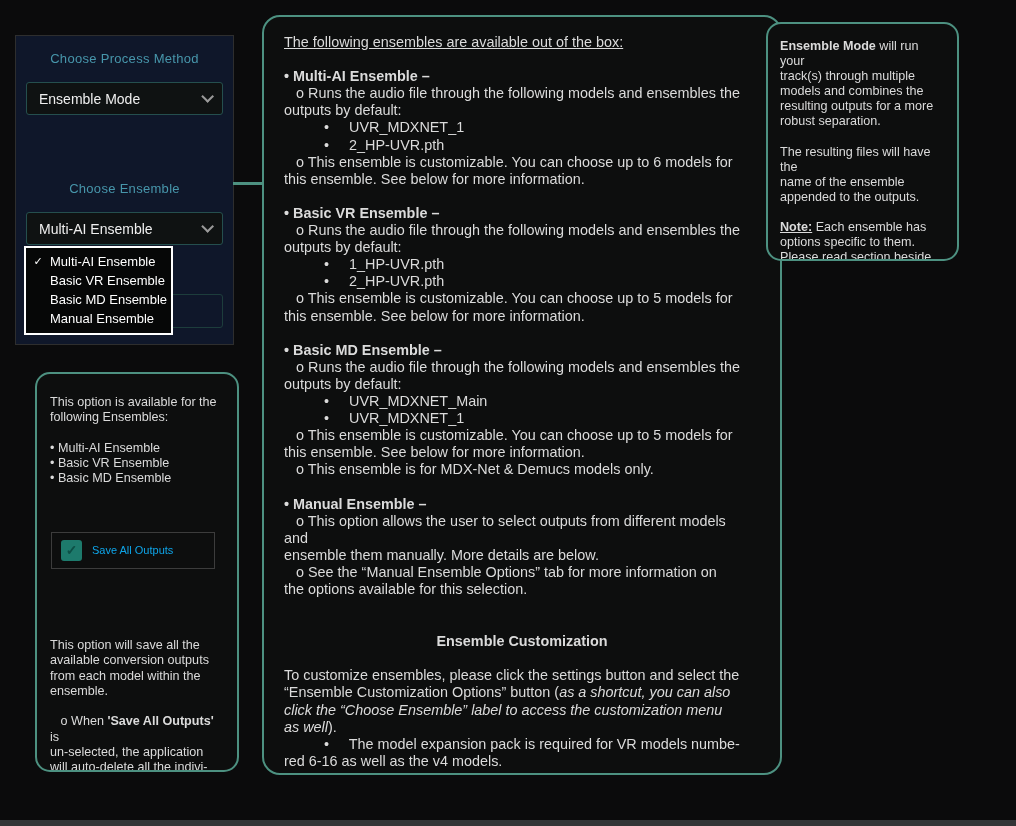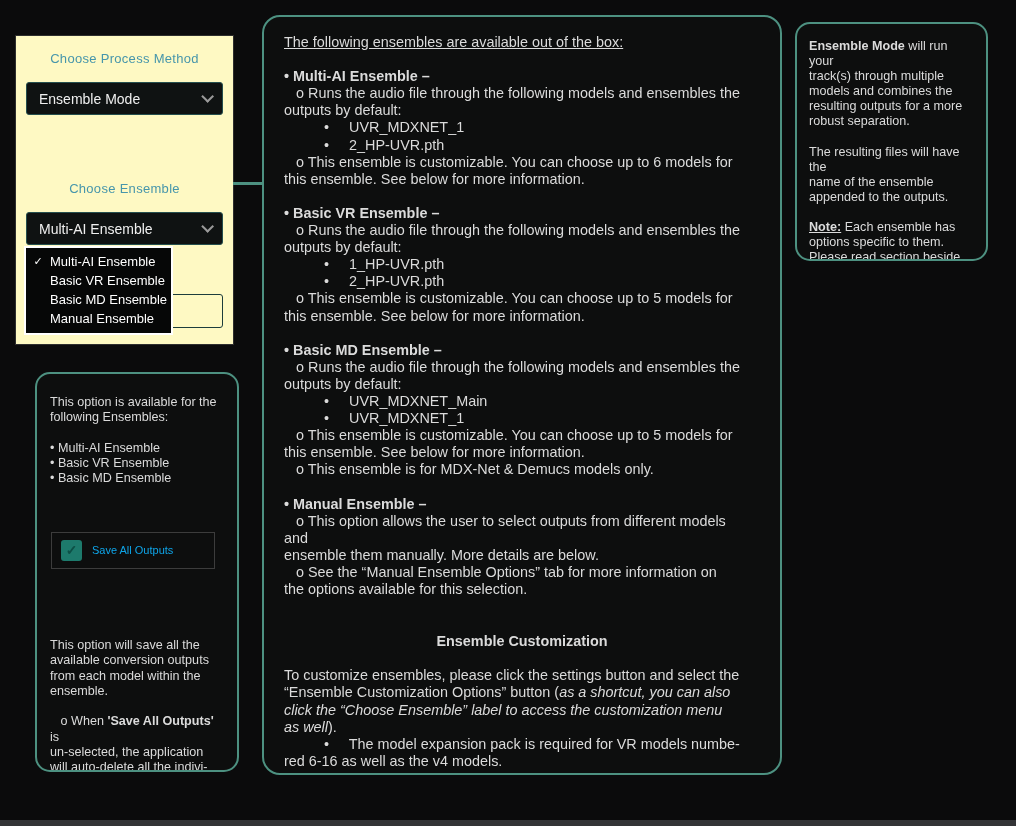--- a/index.html
+++ b/index.html
@@ -56,7 +56,7 @@
   }
   .center-panel{left:262px;top:15px;width:520px;height:760px;border-radius:18px;
     padding:17px 20px 0 20px;font-size:14.4px;line-height:17.1px;}
-  .right-panel{left:795px;top:22px;width:193px;height:239px;
+  .right-panel{left:766px;top:22px;width:193px;height:239px;
     padding:15px 12px 0 12px;font-size:12.6px;line-height:15.1px;}
   .save-panel{left:35px;top:372px;width:204px;height:400px;
     font-size:12.6px;line-height:15.3px;}

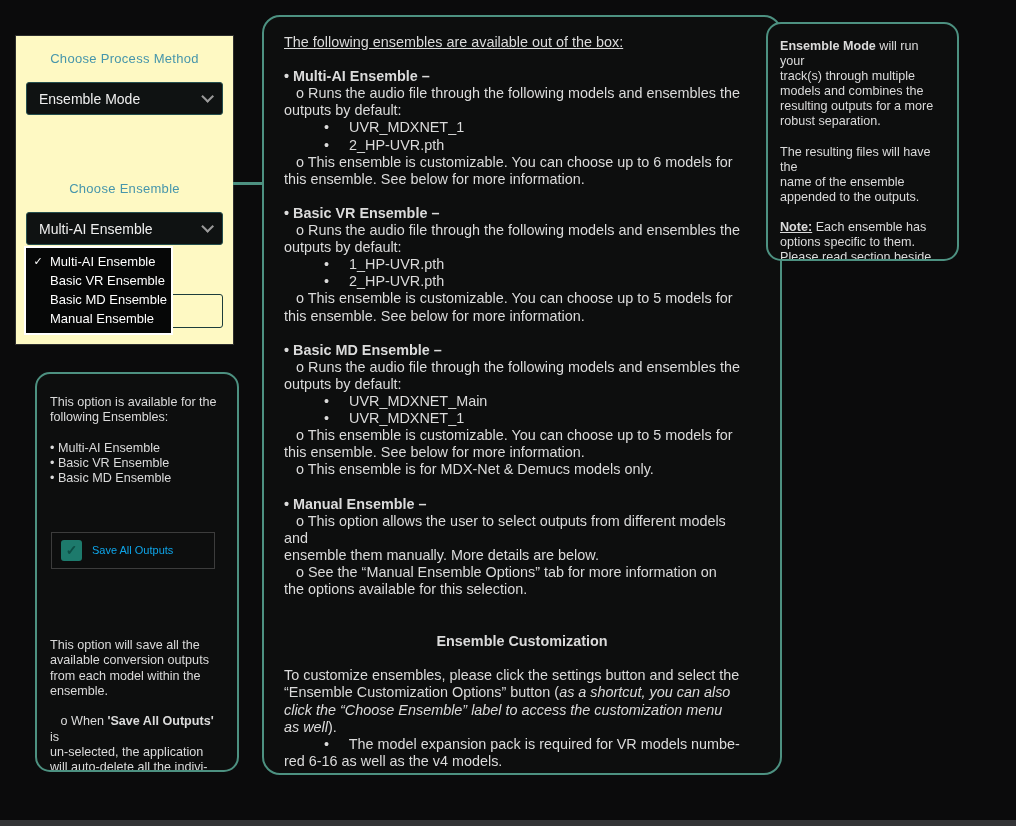--- a/index.html
+++ b/index.html
@@ -19,7 +19,7 @@
   
   .ctrl-panel{
     position:absolute;left:15px;top:35px;width:219px;height:310px;
-    border:1px solid #2e2e2e;background:#fef9c3;
+    border:1px solid #2e2e2e;background:#0f172a;
   }
   .ctrl-label{
     position:absolute;left:0;width:100%;text-align:center;

